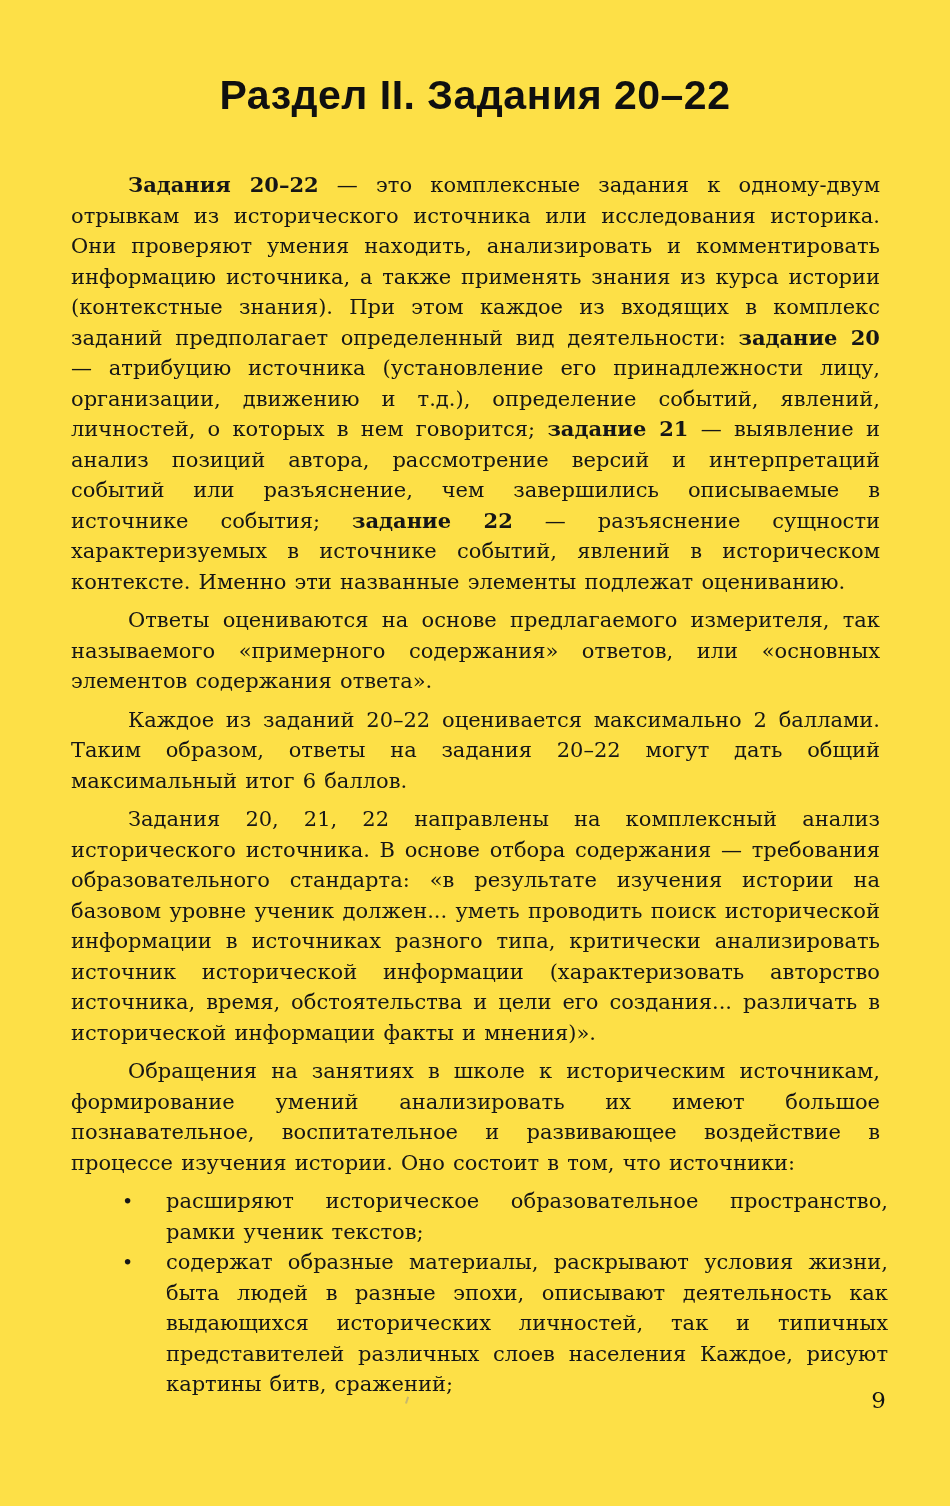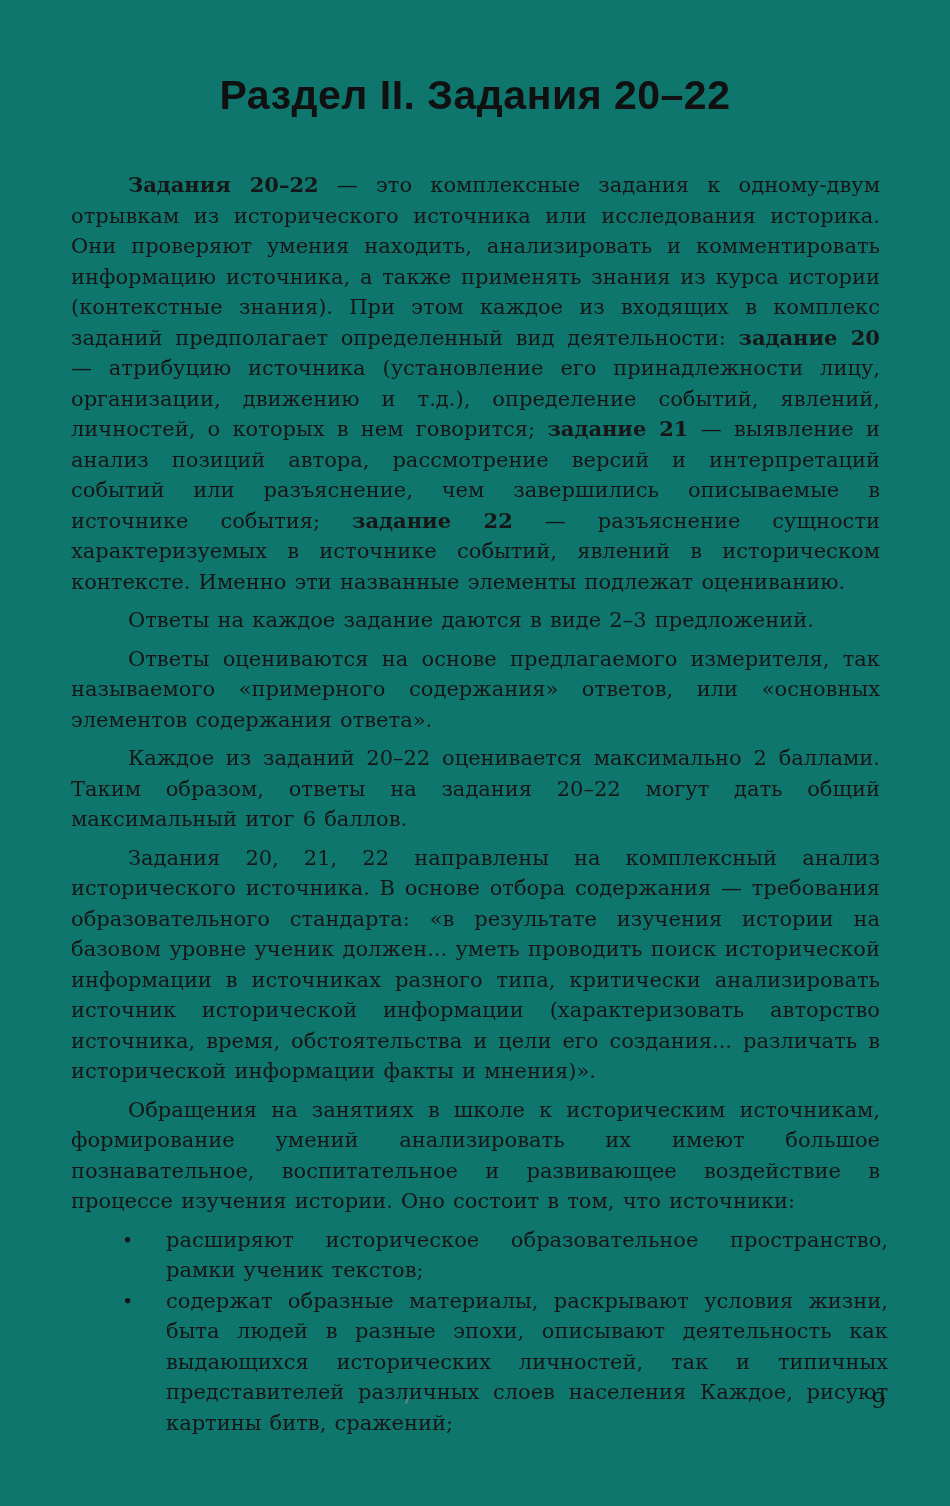--- a/index.html
+++ b/index.html
@@ -12,7 +12,7 @@
     width: 950px;
     height: 1506px;
     margin: 0 auto;
-    background: #0f766e;
+    background: #fde047;
     color: #161616;
     font-family: "DejaVu Serif", "Liberation Serif", serif;
     overflow: hidden;

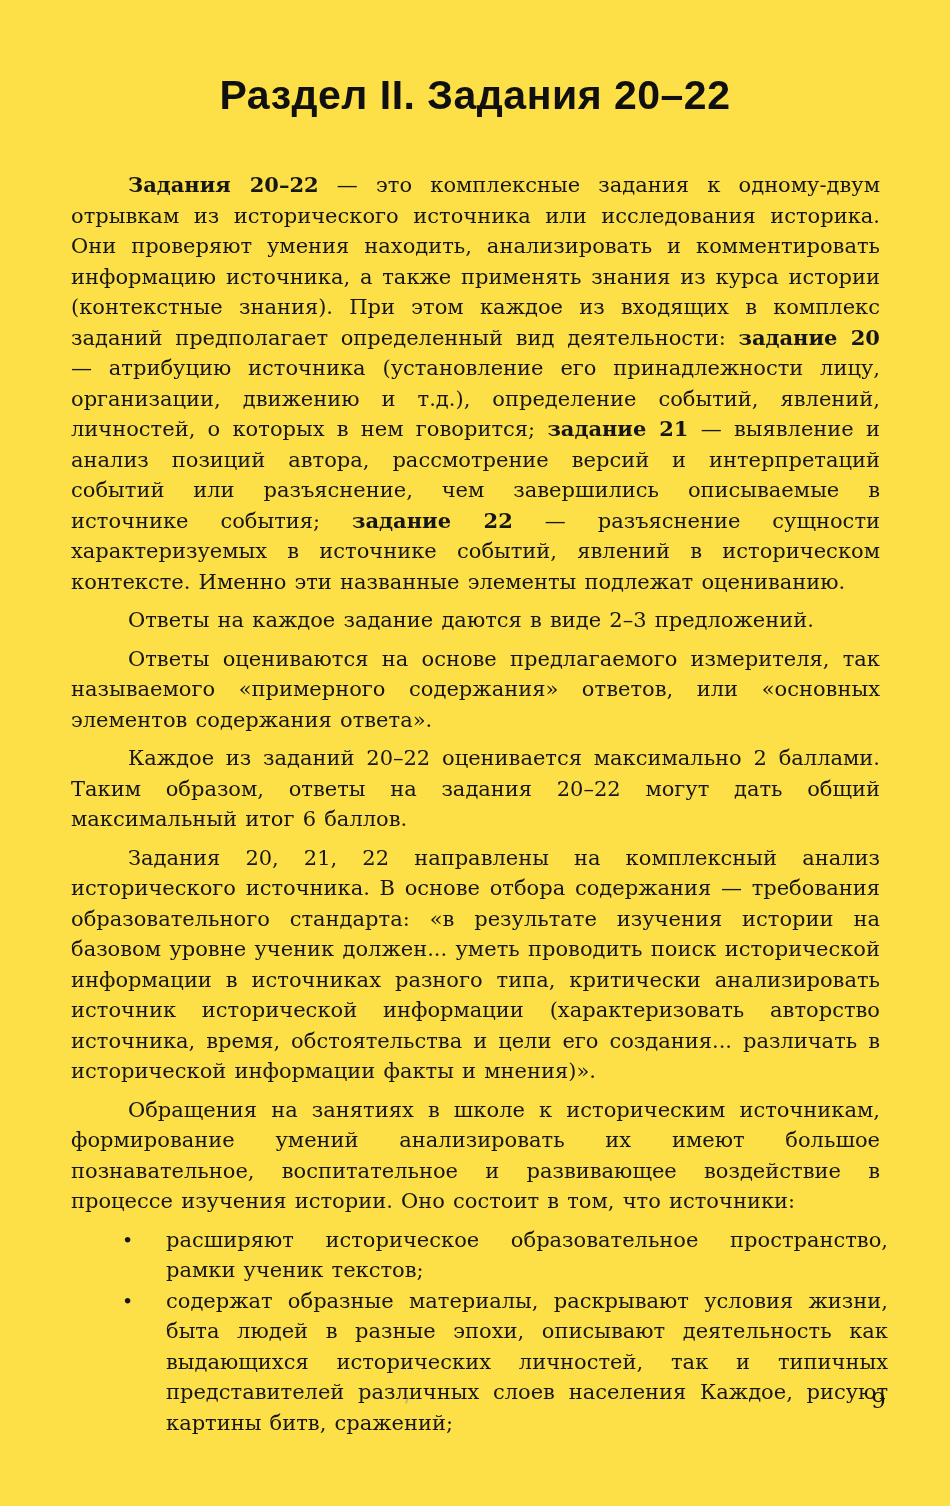--- a/index.html
+++ b/index.html
@@ -93,7 +93,6 @@
 
     <p class="para"><span class="bold">Задания 20–22</span><span> — это комплексные задания к одному-двум отрывкам из исторического источника или исследования историка. Они проверяют умения находить, анализировать и комментировать информацию источника, а также применять знания из курса истории (контекстные знания). При этом каждое из входящих в комплекс заданий предполагает определенный вид деятельности: </span><span class="bold">задание 20</span><span> — атрибуцию источника (установление его принадлежности лицу, организации, движению и т.д.), определение событий, явлений, личностей, о которых в нем говорится; </span><span class="bold">задание 21</span><span> — выявление и анализ позиций автора, рассмотрение версий и интерпретаций событий или разъяснение, чем завершились описываемые в источнике события; </span><span class="bold">задание 22</span><span> — разъяснение сущности характеризуемых в источнике событий, явлений в историческом контексте. Именно эти названные элементы подлежат оцениванию.</span></p>
 
-    <p class="para"><span>Ответы на каждое задание даются в виде 2–3 предложений.</span></p>
 
     <p class="para"><span>Ответы оцениваются на основе предлагаемого измерителя, так называемого «примерного содержания» ответов, или «основных элементов содержания ответа».</span></p>
 

